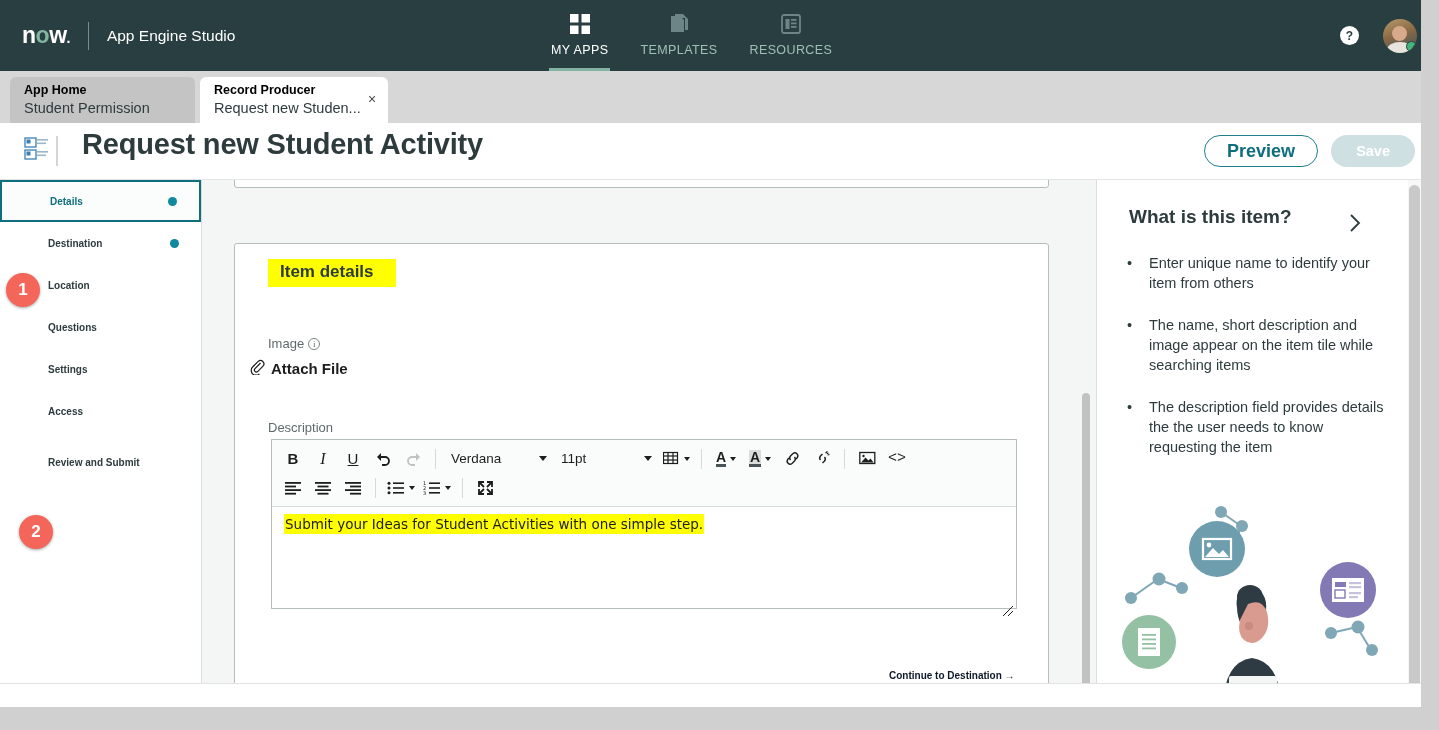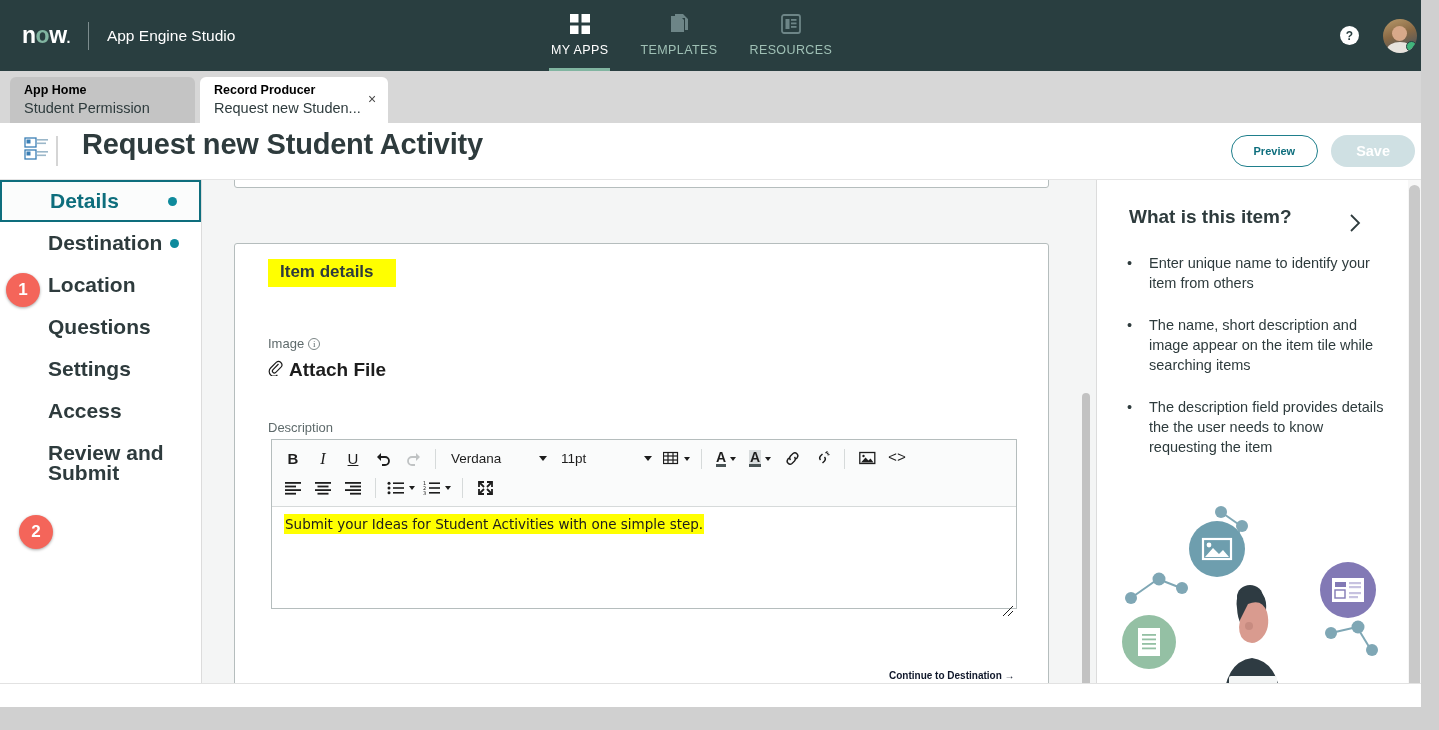--- a/index.html
+++ b/index.html
@@ -156,7 +156,7 @@
     border-radius: 16px;
     border: 1px solid #1f7f8c;
     background: #ffffff; color: #0e6e7d;
-    font-size: 11px; font-weight: bold;
+    font-size: 18px; font-weight: bold;
     display: flex; align-items: center; cursor: pointer;
     font-family: "Liberation Sans", sans-serif;
   }

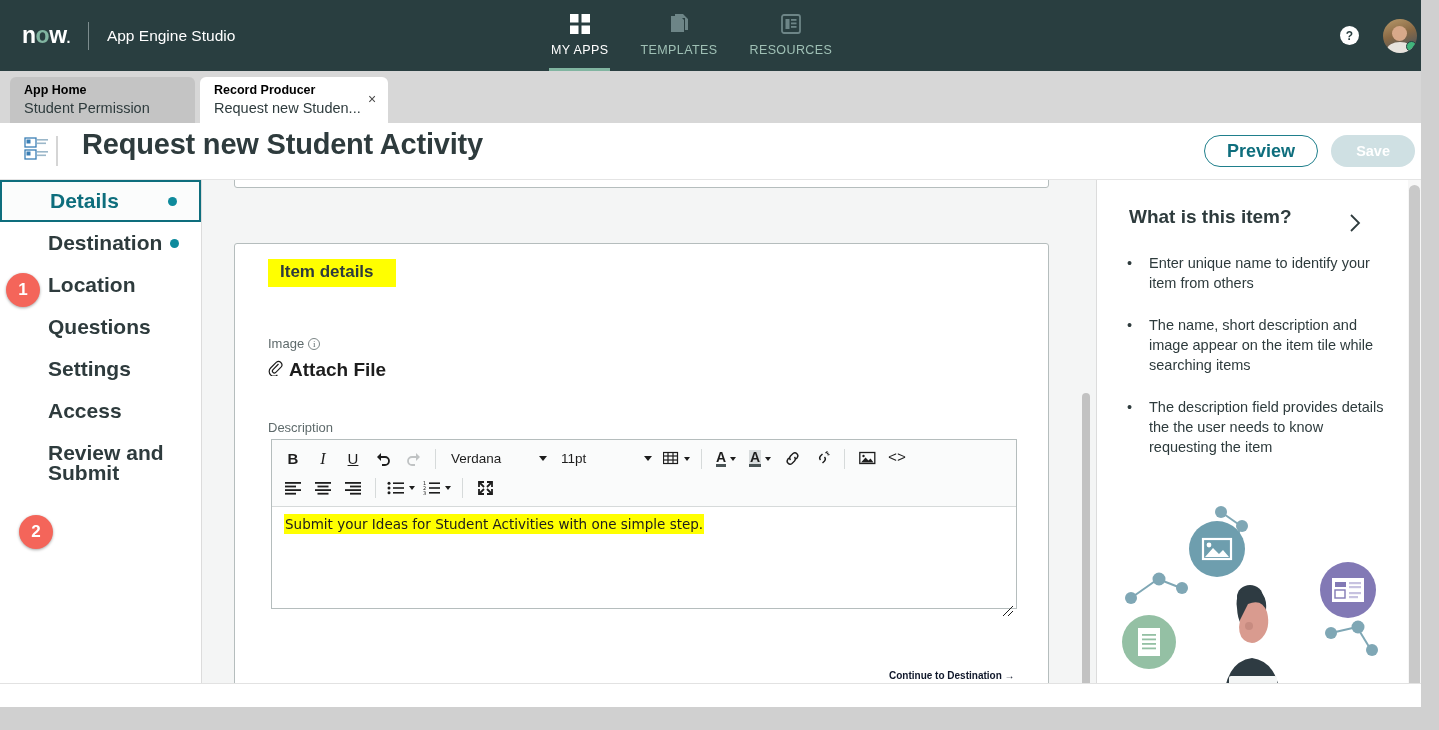--- a/index.html
+++ b/index.html
@@ -187,7 +187,7 @@
     height: 42px;
     display: flex; align-items: center;
     padding-left: 48px; padding-right: 20px;
-    font-size: 21px; font-weight: bold; color: #2e3b3d;
+    font-size: 10px; font-weight: bold; color: #2e3b3d;
     cursor: pointer;
     white-space: nowrap; overflow: hidden;
   }

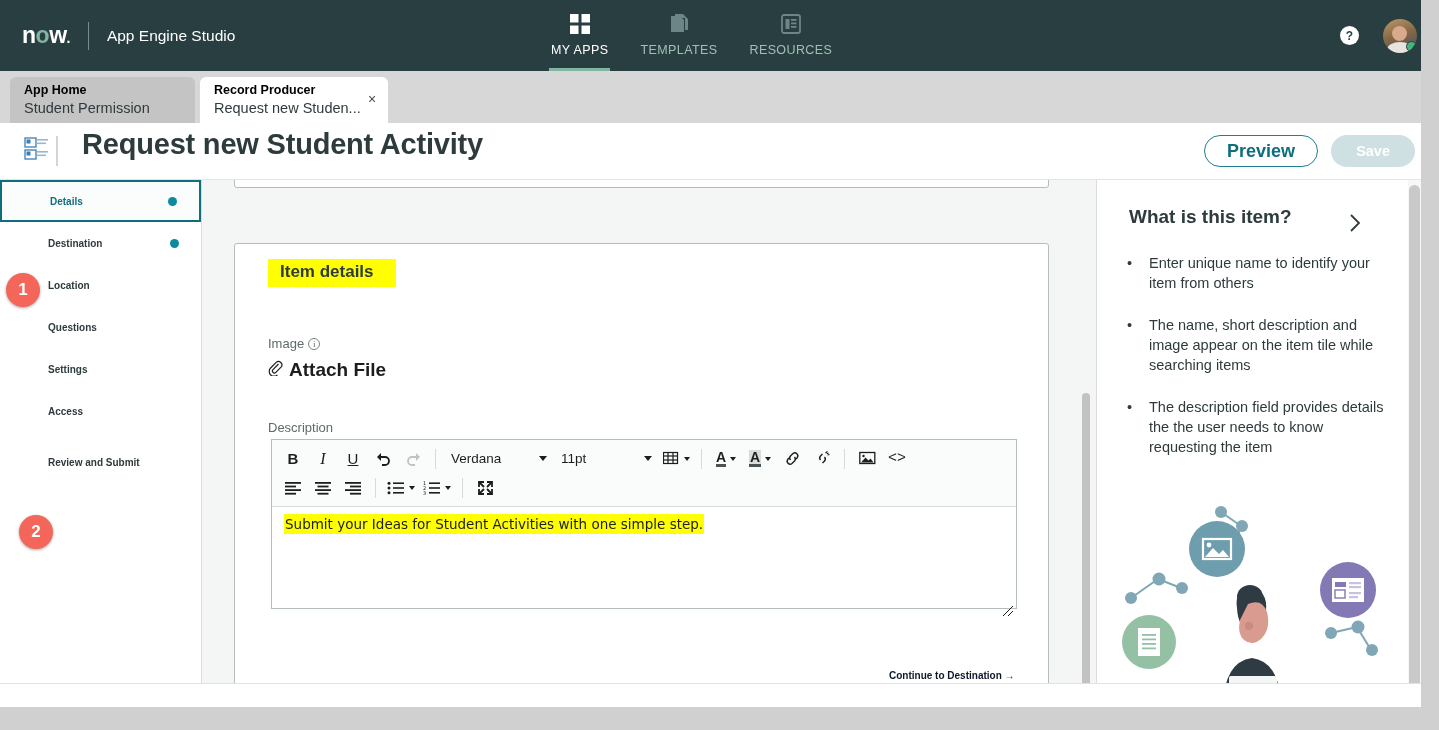--- a/index.html
+++ b/index.html
@@ -240,9 +240,9 @@
     font-family: "Liberation Serif", serif;
   }
   .attach {
-    position: absolute; left: 33px; top: 115px;
+    position: absolute; left: 15px; top: 115px;
     display: flex; align-items: center; gap: 6px;
-    font-size: 19px; font-weight: bold; color: #1d1d1d;
+    font-size: 15px; font-weight: bold; color: #1d1d1d;
     cursor: pointer;
   }
   .label-desc { left: 33px; top: 176px; }

